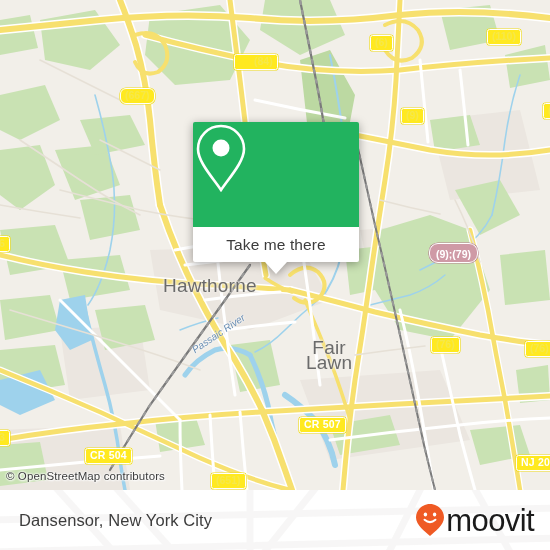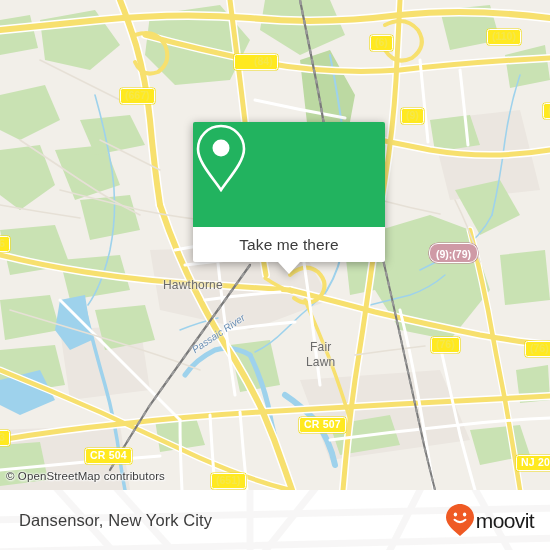--- a/index.html
+++ b/index.html
@@ -228,7 +228,7 @@
     <div class="rlabel" style="left:190px; top:346px; transform:rotate(-34deg); transform-origin:0 0;">Passaic River</div>
 
     <div class="shield num" style="left:234px; top:54px;padding-left:19px;">(84)</div>
-    <div class="shield num" style="left:120px; top:88px;">(667)</div>
+    <div class="shield num" style="left:120px; top:88px;border-radius:6px;">(667)</div>
     <div class="shield num" style="left:370px; top:35px;">(6)</div>
     <div class="shield num" style="left:487px; top:29px;">(110)</div>
     <div class="shield num" style="left:401px; top:108px;">(9)</div>

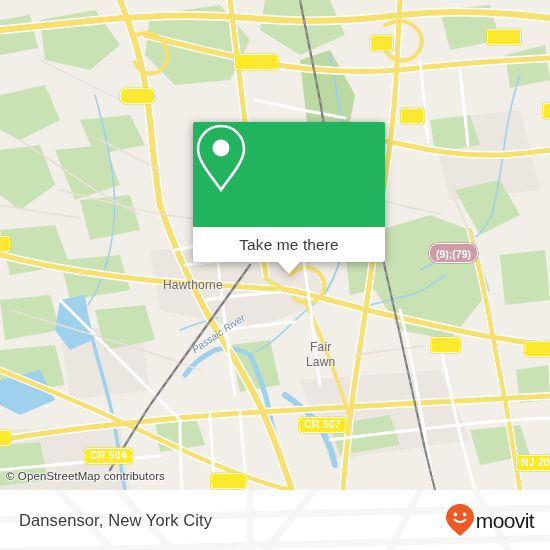--- a/index.html
+++ b/index.html
@@ -36,7 +36,7 @@
                  padding:5px 6px 2px; }
 
   
-  #card { position:absolute; left:193px; top:122px; width:192px; height:140px;
+  #card { position:absolute; left:193px; top:122px; width:166px; height:140px;
           filter:drop-shadow(0 2px 5px rgba(0,0,0,.35)); }
   #card-green { width:100%; height:105px; background:#22b35f;
                 border-radius:2px 2px 0 0; display:flex;

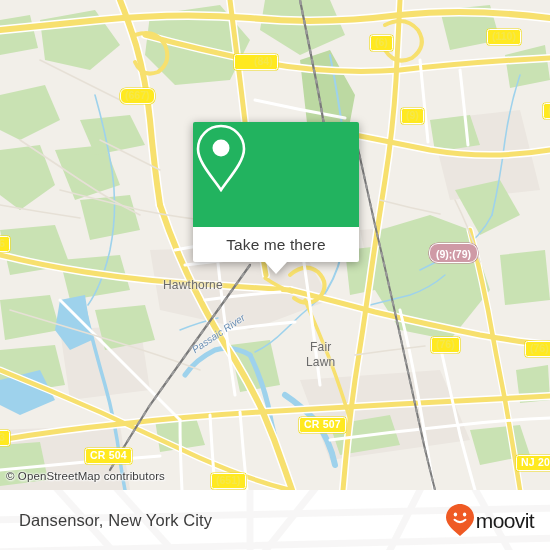--- a/index.html
+++ b/index.html
@@ -18,7 +18,7 @@
             text-shadow:0 0 2px #fff,0 0 2px #fff,0 0 3px #fff,1px 1px 2px #fff; }
 
   
-  .plabel { position:absolute; font-size:12px; color:#6b6b6b;
+  .plabel { position:absolute; font-size:19px; color:#6b6b6b;
             letter-spacing:.2px; white-space:pre; line-height:15px;
             text-shadow:0 0 3px #f2efe9,0 0 3px #f2efe9,0 0 2px #f2efe9; }
   .rlabel { position:absolute; font-size:10px; color:#6a8fb5; font-style:italic;

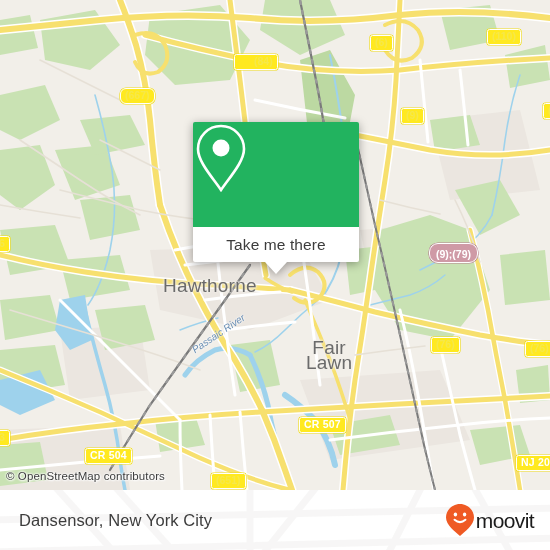--- a/index.html
+++ b/index.html
@@ -58,7 +58,7 @@
                 font-size:16.5px; color:#3d3d3d; letter-spacing:.1px; }
   #brand { position:absolute; right:16px; top:50%; transform:translateY(-50%);
            display:flex; align-items:center; gap:1px; }
-  #brand .word { font-size:21px; color:#1b1b1b; letter-spacing:-.6px;
+  #brand .word { font-size:31px; color:#1b1b1b; letter-spacing:-.6px;
                  line-height:31px; font-weight:500; }
 </style>
 </head>

